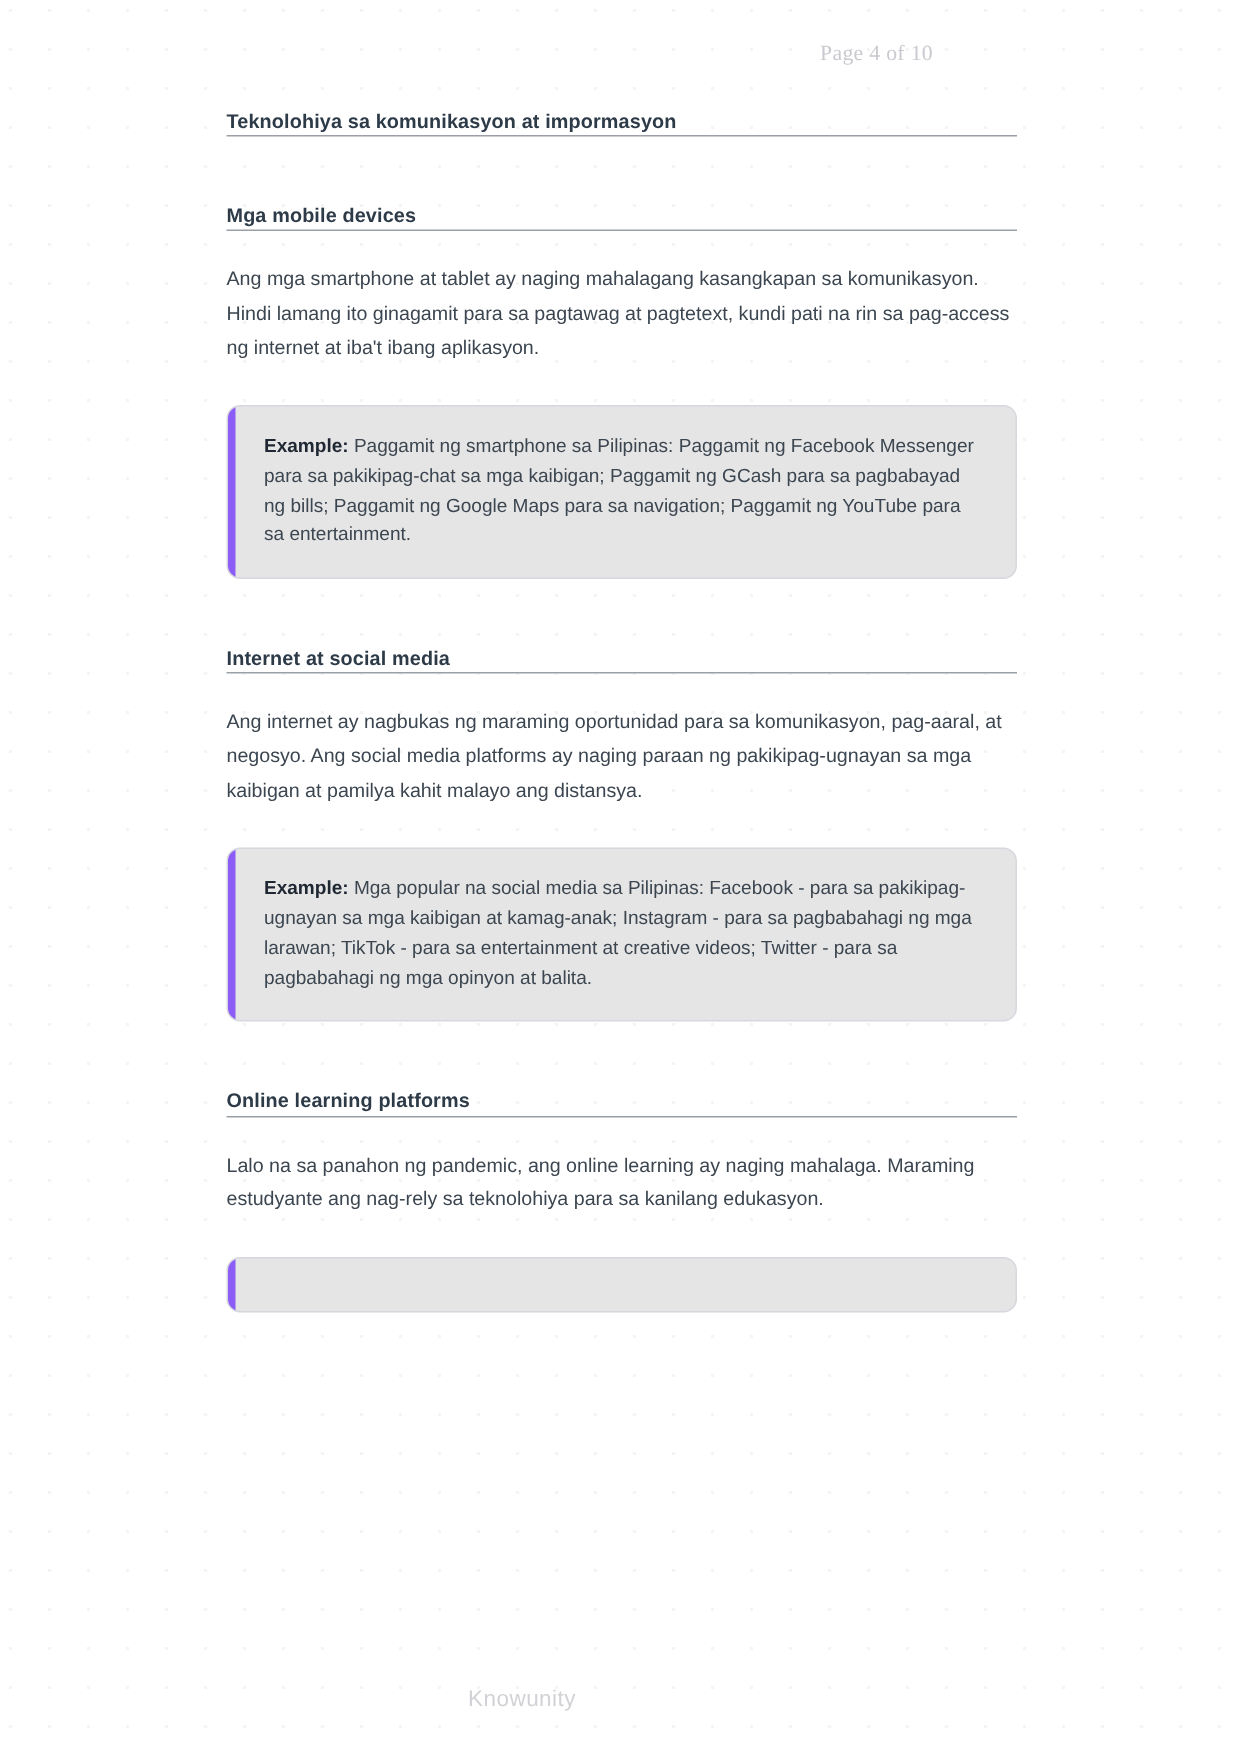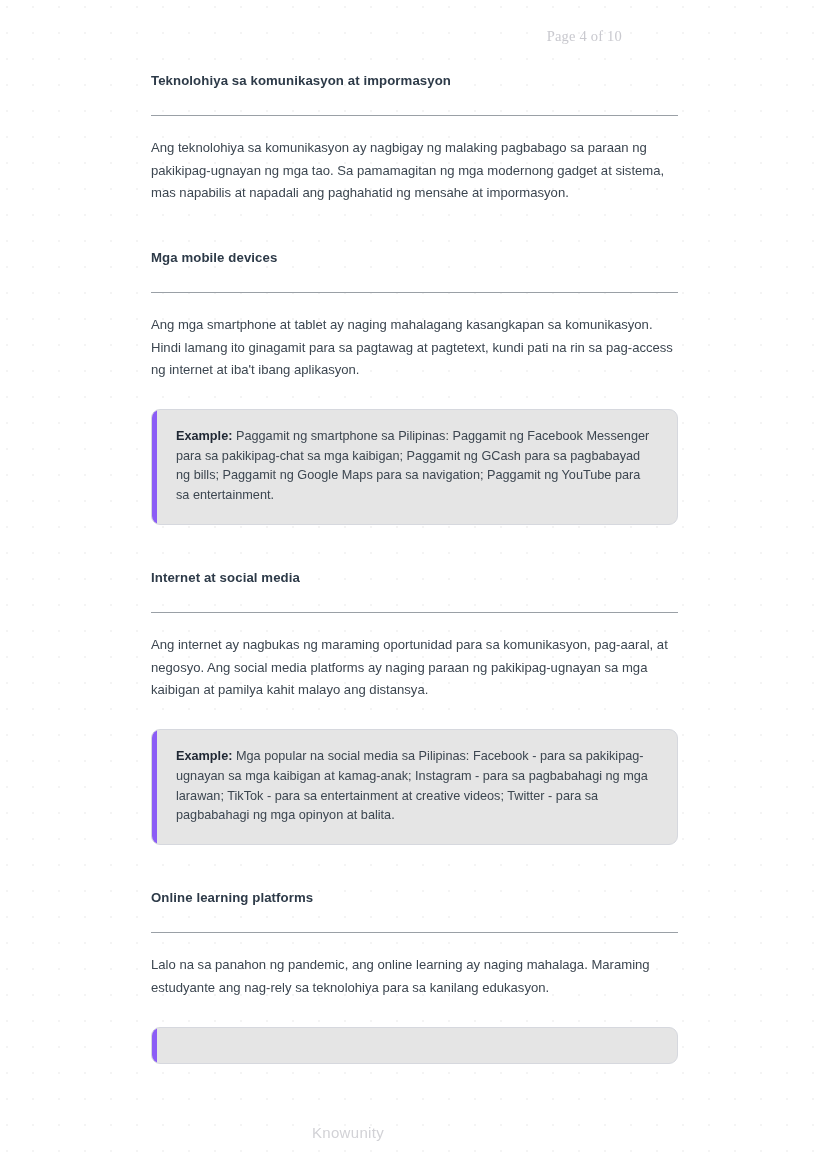--- a/index.html
+++ b/index.html
@@ -53,7 +53,7 @@
     color: #2d3a48;
     letter-spacing: 0.1px;
     line-height: 1.3;
-    padding-bottom: 26px;
+    padding-bottom: 1px;
     border-bottom: 1.4px solid #9aa0a6;
   }
 

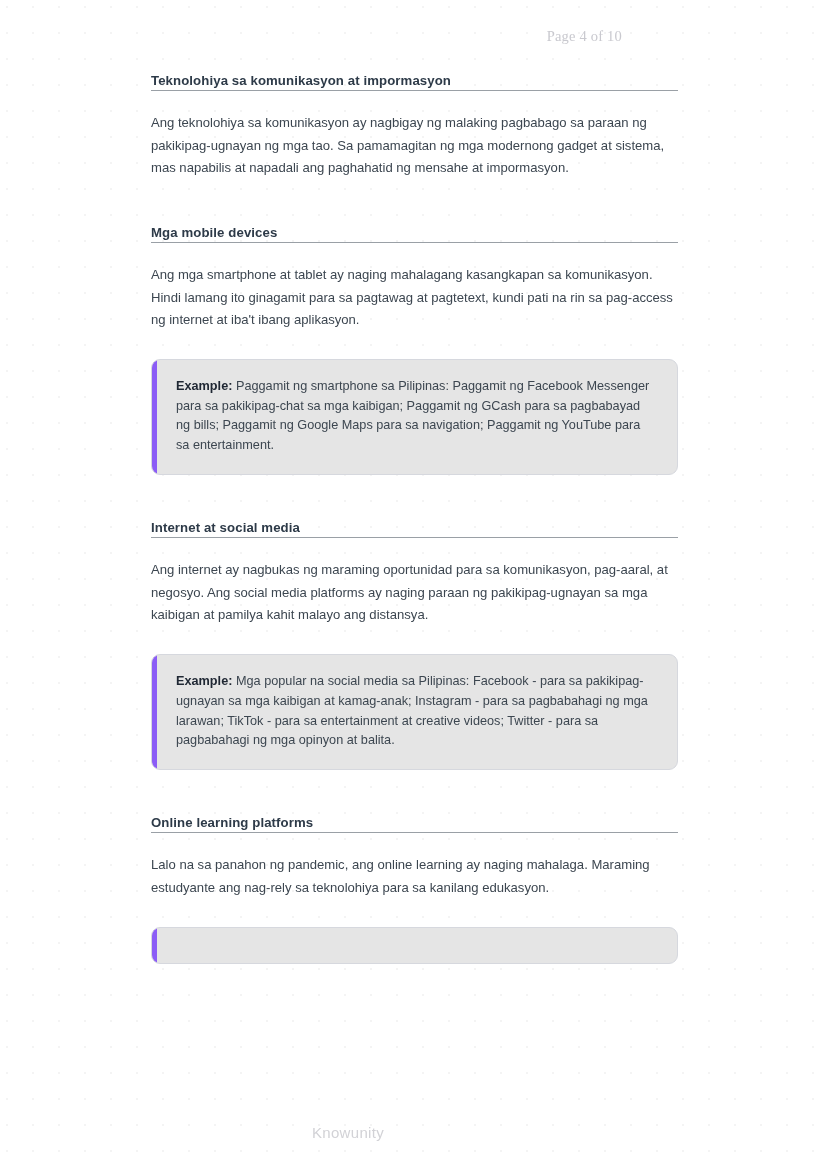--- a/index.html
+++ b/index.html
@@ -126,7 +126,6 @@
 
     <div class="section-block">
       <div class="section-heading">Teknolohiya sa komunikasyon at impormasyon</div>
-      <p class="body-text">Ang teknolohiya sa komunikasyon ay nagbigay ng malaking pagbabago sa paraan ng pakikipag-ugnayan ng mga tao. Sa pamamagitan ng mga modernong gadget at sistema, mas napabilis at napadali ang paghahatid ng mensahe at impormasyon.</p>
     </div>
 
     <div class="section-block sp-after-para">

